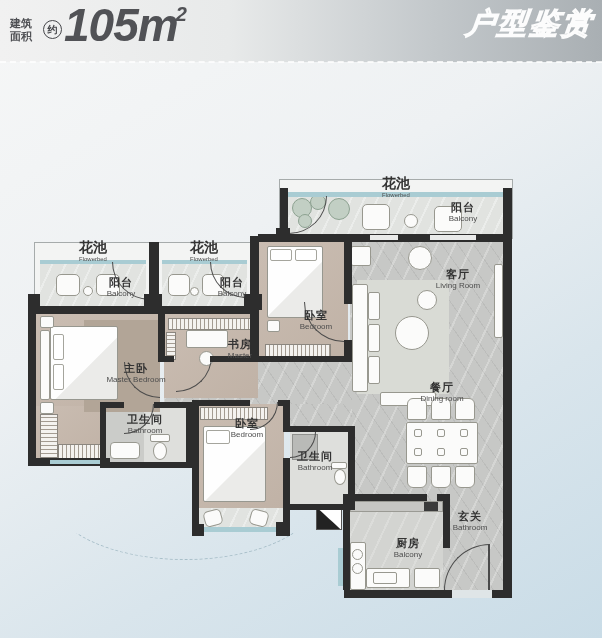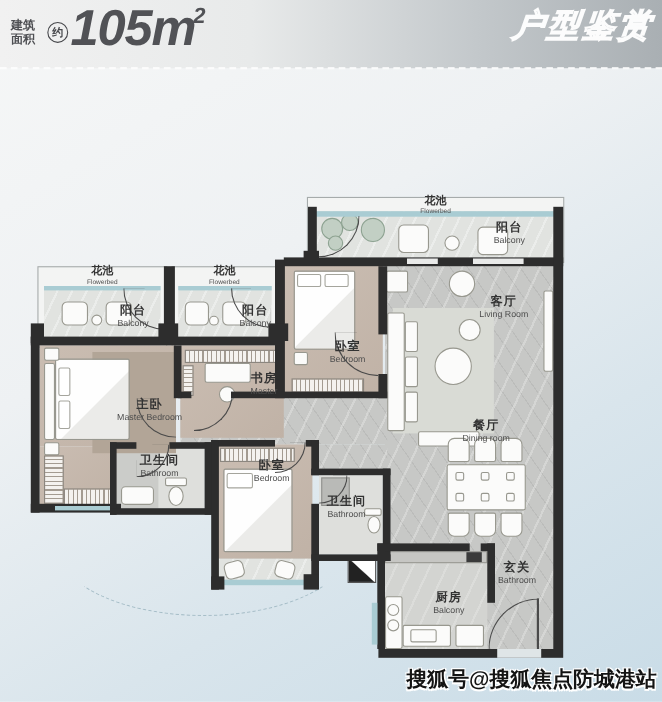--- a/index.html
+++ b/index.html
@@ -51,7 +51,7 @@
   .lbl{position:absolute;transform:translate(-50%,-50%);text-align:center;z-index:40;line-height:1.15;white-space:nowrap}
   .lbl .cn{display:block;font-size:11px;font-weight:700;color:#333;letter-spacing:1px}
   .lbl .en{display:block;font-size:8px;color:#4d4d4d}
-  .lbl.sm .cn{font-size:10px;letter-spacing:0}
+  .lbl.sm .cn{font-size:14px;letter-spacing:0}
   .lbl.sm .en{font-size:7px;transform:scale(.85)}
   
   .watermark{position:absolute;right:5px;bottom:7px;font-size:19px;font-weight:700;color:#141414;z-index:50;

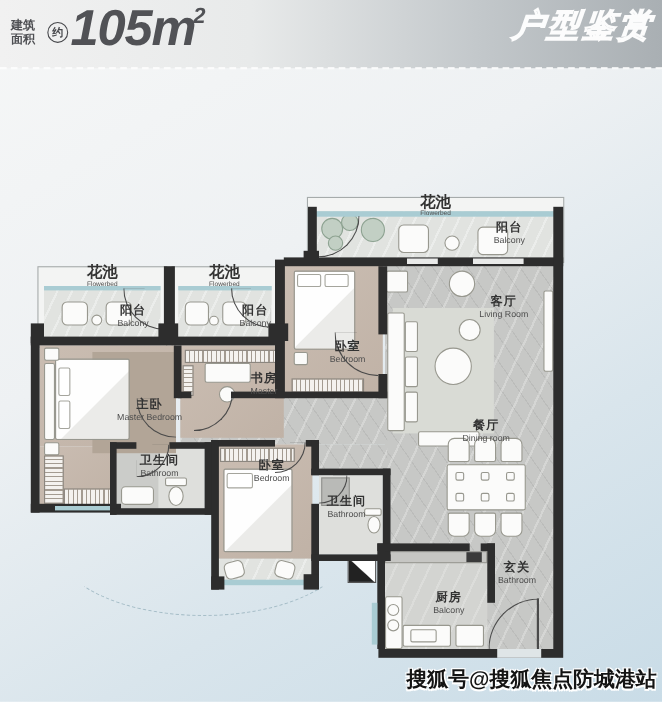--- a/index.html
+++ b/index.html
@@ -306,7 +306,6 @@
       </div>
   </div>
 
-  <div class="watermark">搜狐号@搜狐焦点防城港站</div>
 </div>
 
 </body></html>

